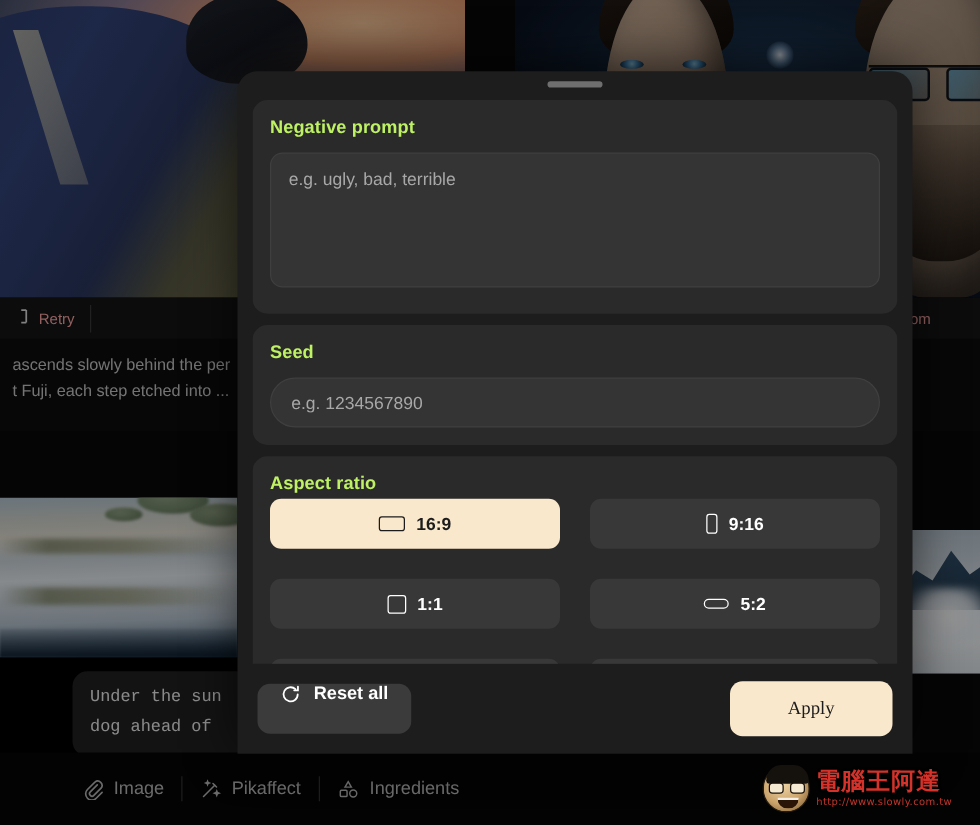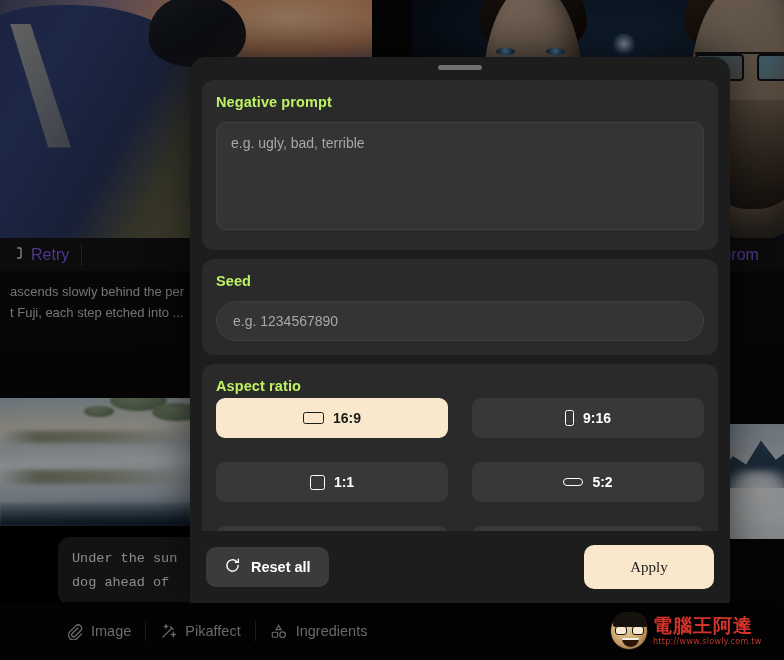--- a/index.html
+++ b/index.html
@@ -147,7 +147,7 @@
     position:absolute; left:0; right:0; display:flex; align-items:center;
     background:#151515; color:#e8e8e8;
   }
-  .bar-btn { display:flex; align-items:center; gap:7px; font-size:16px; color:#8b5cf6; padding:0 12px; height:100%; }
+  .bar-btn { display:flex; align-items:center; gap:7px; font-size:12px; color:#fca5a5; padding:0 12px; height:100%; }
   .bar-sep { width:1px; height:22px; background:#3a3a3a; }
   .card-desc { position:absolute; left:0; right:0; color:#c7c7c7; font-size:13px; line-height:21px; padding:8px 10px 0 10px; }
 

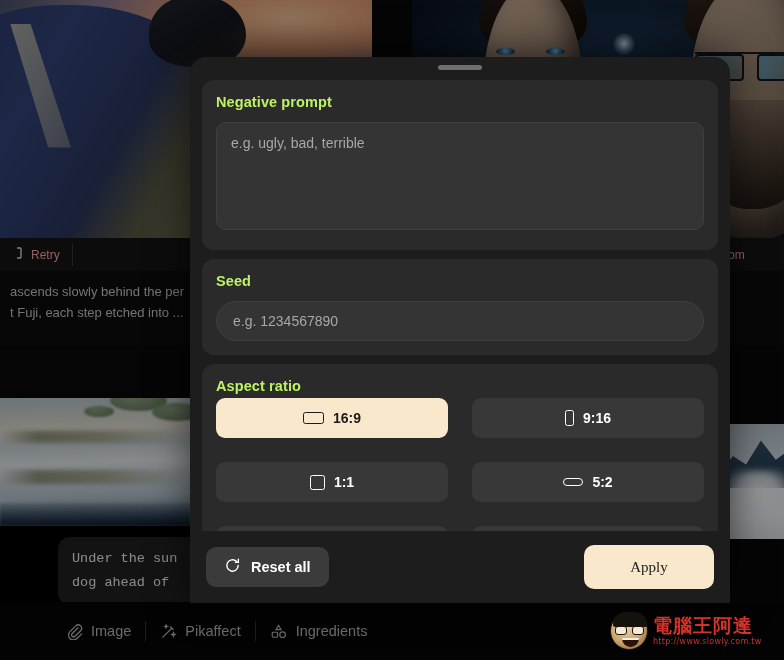--- a/index.html
+++ b/index.html
@@ -206,7 +206,7 @@
   .footer { height:72px; display:flex; align-items:center; justify-content:space-between;
     padding:0 4px; flex:0 0 auto; }
   .reset-btn {
-    display:flex; align-items:center; gap:10px; height:40px; padding:0 18px;
+    display:flex; gap:10px; height:40px; padding:0 18px;
     background:#3b3b3b; border:none; border-radius:10px; color:#fff;
     font-size:14.5px; font-weight:bold; cursor:pointer;
     font-family:"Liberation Sans", sans-serif;

